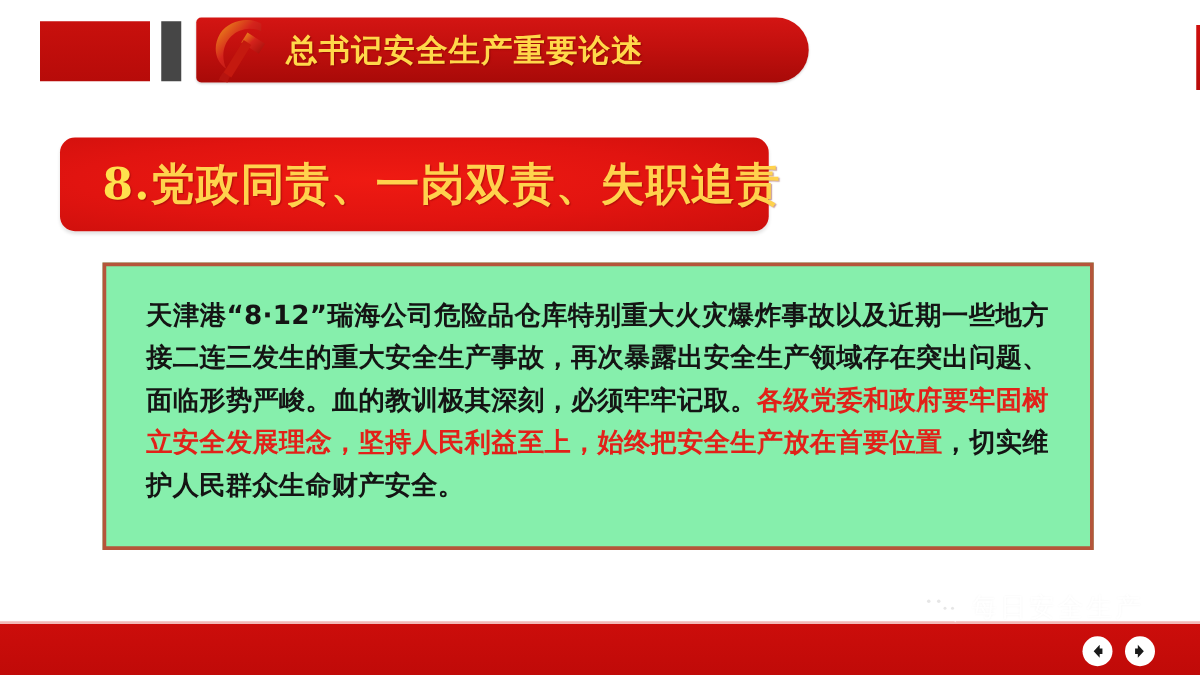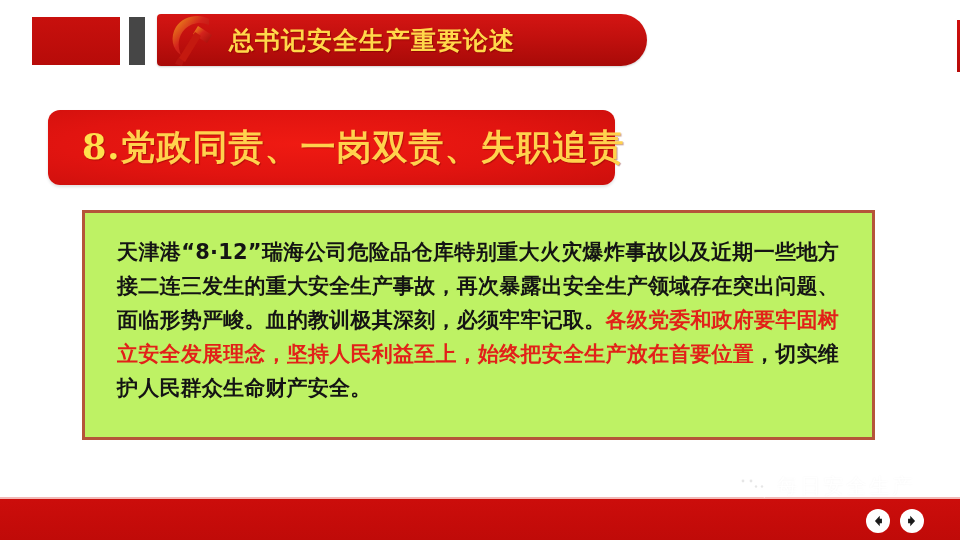--- a/index.html
+++ b/index.html
@@ -95,7 +95,7 @@
     position: absolute;
     left: 82px; top: 210px;
     width: 793px; height: 230px;
-    background: #bef264;
+    background: #86efac;
     border: 3px solid #b5553a;
     box-sizing: border-box;
   }

